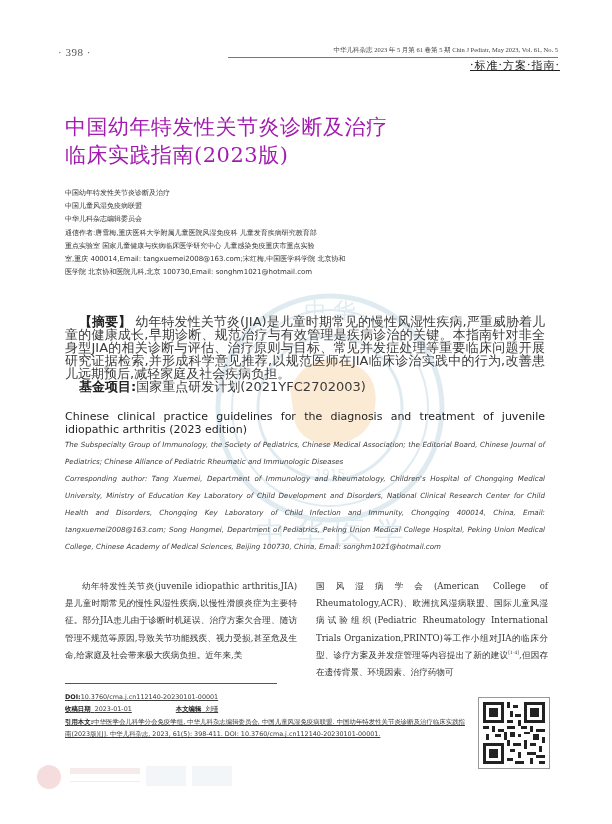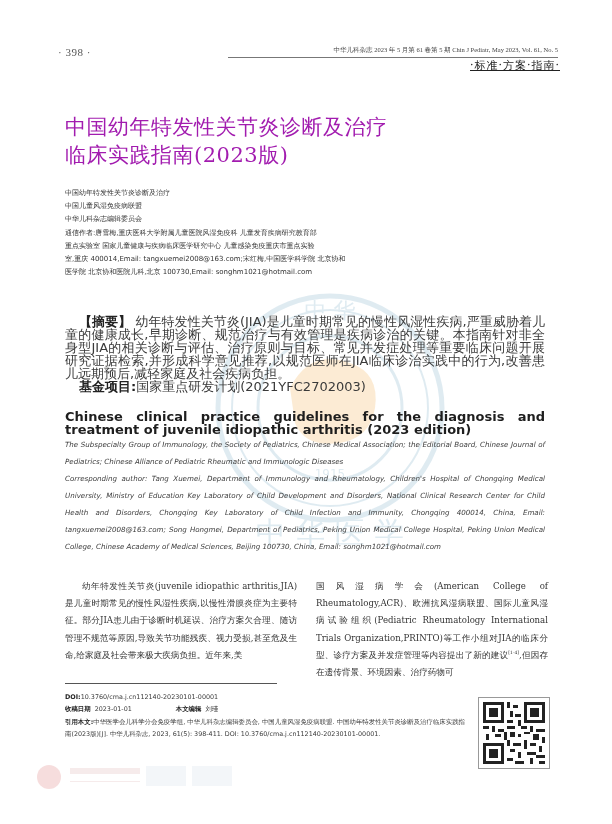--- a/index.html
+++ b/index.html
@@ -40,7 +40,7 @@
 
   
   .en { left: 65px; top: 410px; width: 480px; font-family: "DejaVu Sans", sans-serif; color: #333; text-align: justify; }
-  .en-title { font-size: 13px; line-height: 13px; font-weight: bold; color: #1e1e1e; margin: 0; }
+  .en-title { font-size: 11px; line-height: 13px; font-weight: normal; color: #1e1e1e; margin: 0; }
   .en-it { font-size: 7.1px; line-height: 17px; font-style: italic; margin: 0; color: #3a3a3a; }
 
   

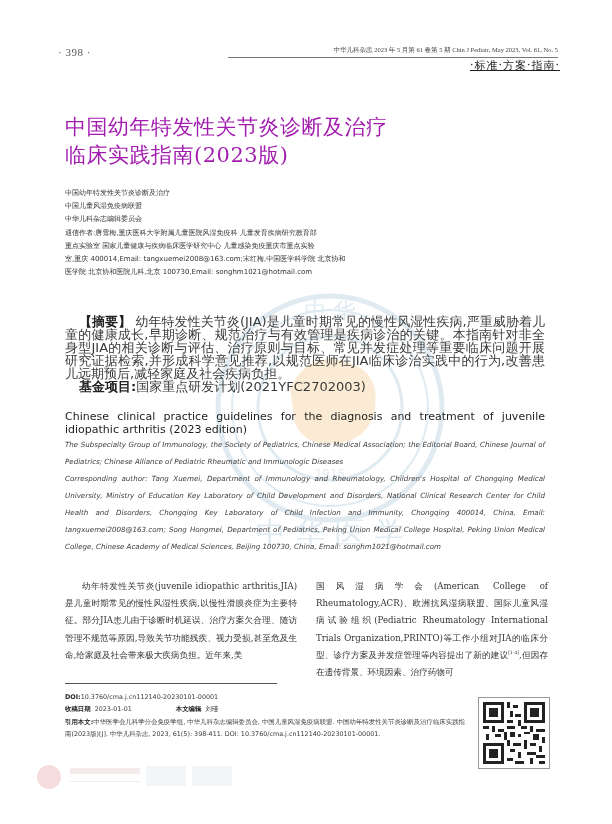--- a/index.html
+++ b/index.html
@@ -53,7 +53,7 @@
 
   
   .rule { left: 65px; top: 683px; width: 212px; height: 0; border-top: 0.8px solid #555; }
-  .meta { left: 65px; top: 691px; width: 400px; font-size: 6.4px; line-height: 12.4px; color: #3a3a3a; font-family: "DejaVu Sans", sans-serif; text-align: justify; }
+  .meta { left: 65px; top: 691px; width: 400px; font-size: 6.4px; line-height: 12.4px; color: #3a3a3a; font-family: "DejaVu Sans", sans-serif; text-align: justify; text-decoration: underline; }
   .meta b { font-weight: bold; color: #222; }
   .meta .gap { display: inline-block; width: 44px; }
 

